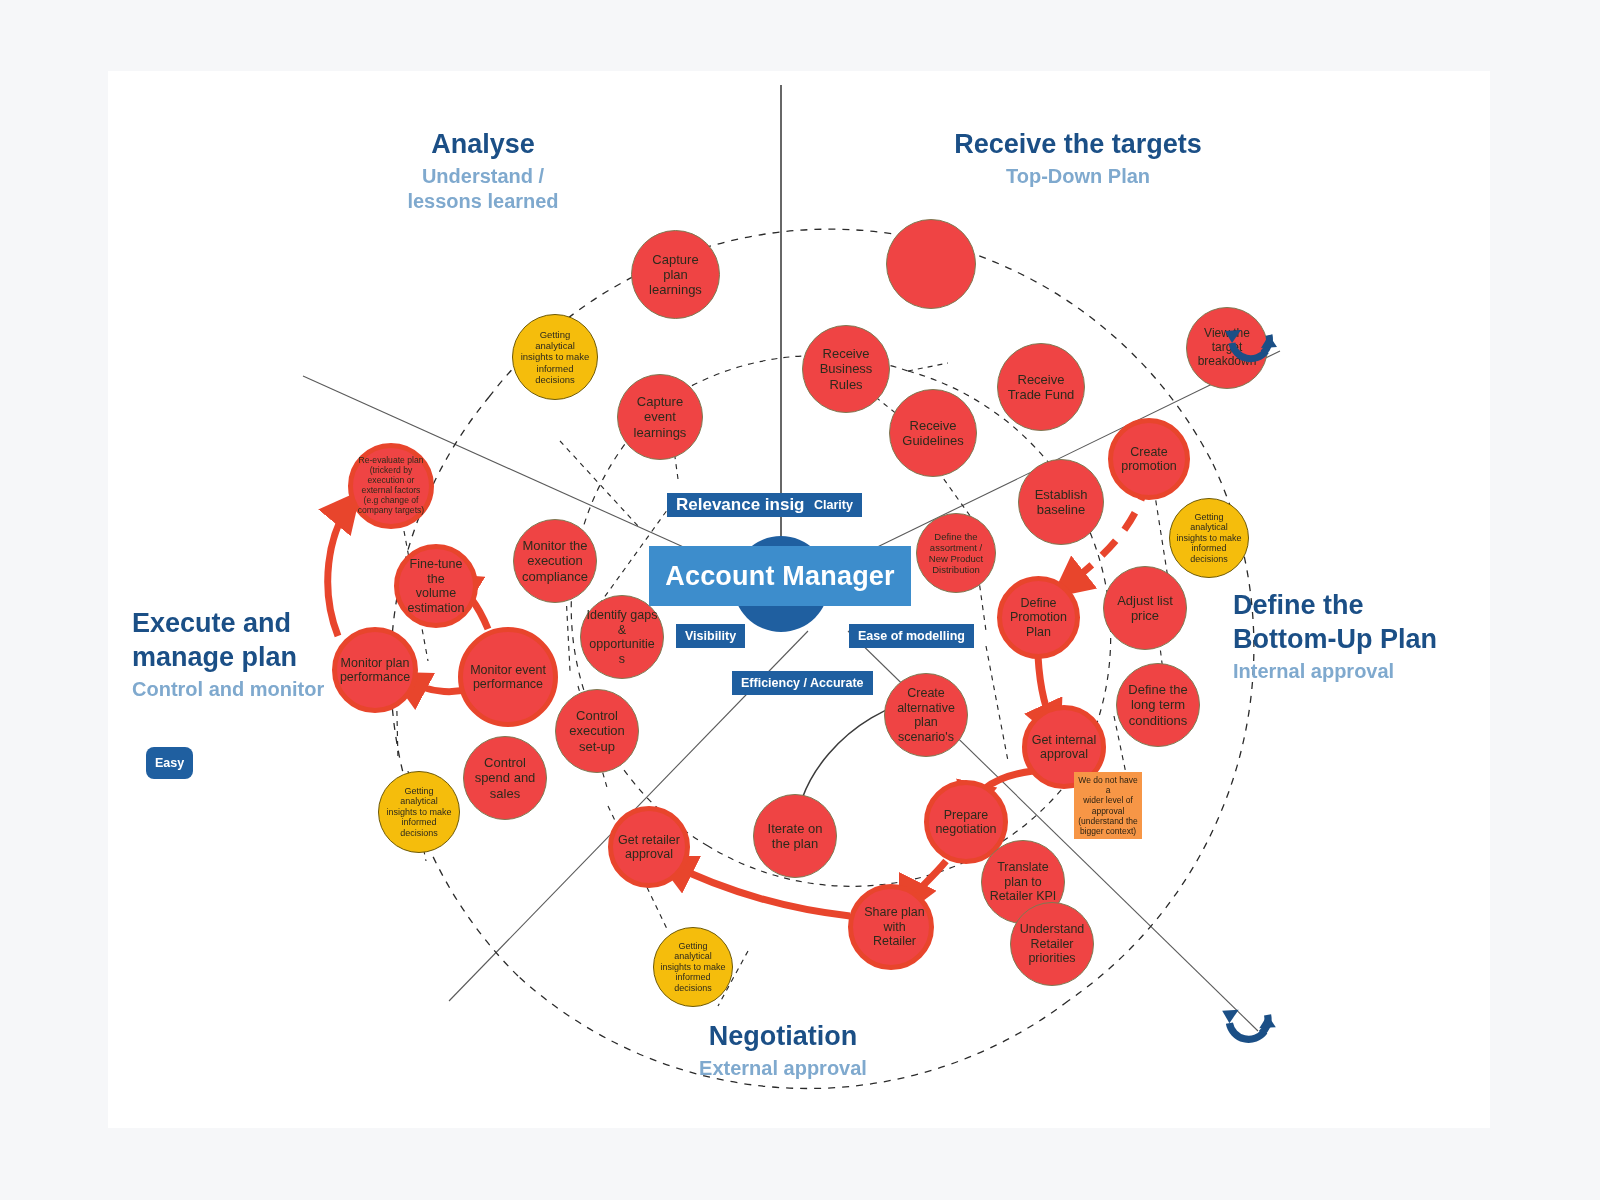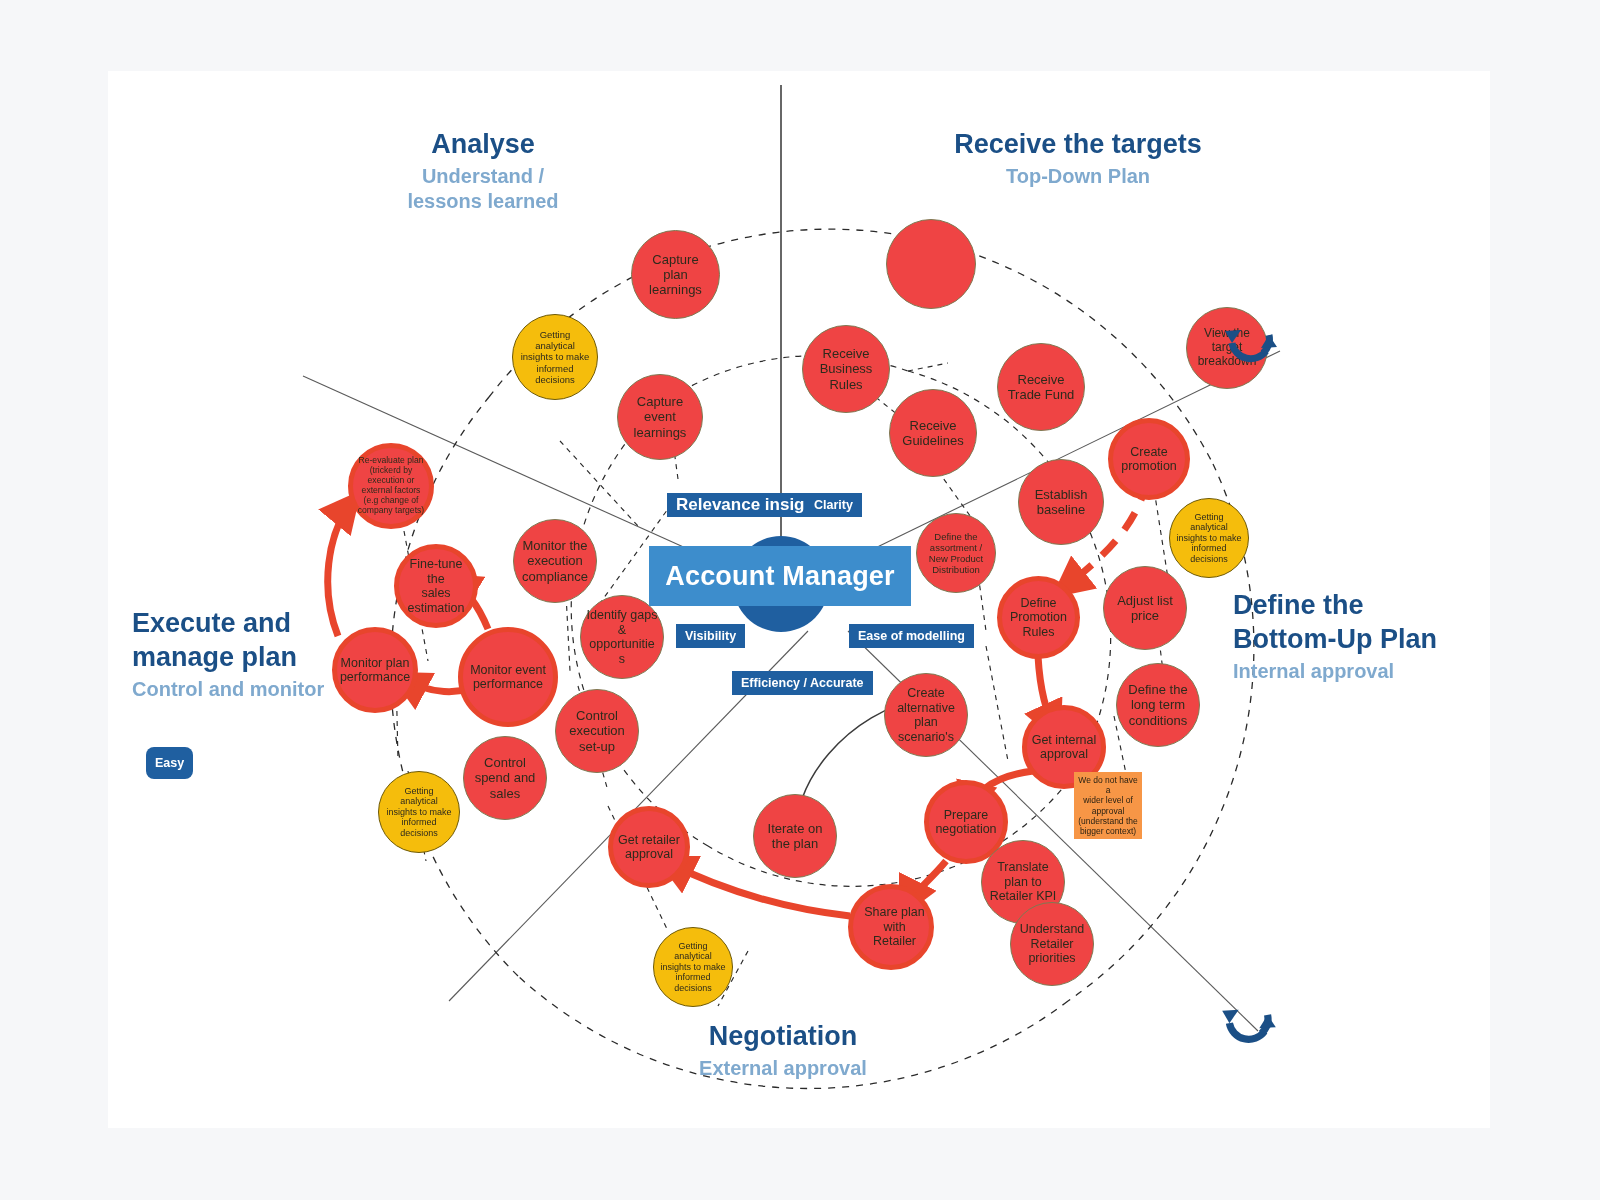--- a/index.html
+++ b/index.html
@@ -372,7 +372,7 @@
 
   <div class="node cream hl" style="left:286px;top:473px;width:84px;height:84px;font-size:12.5px;">
     <span style="white-space:pre-line;">Fine-tune the
-sales
+volume
 estimation</span>
   </div>
 

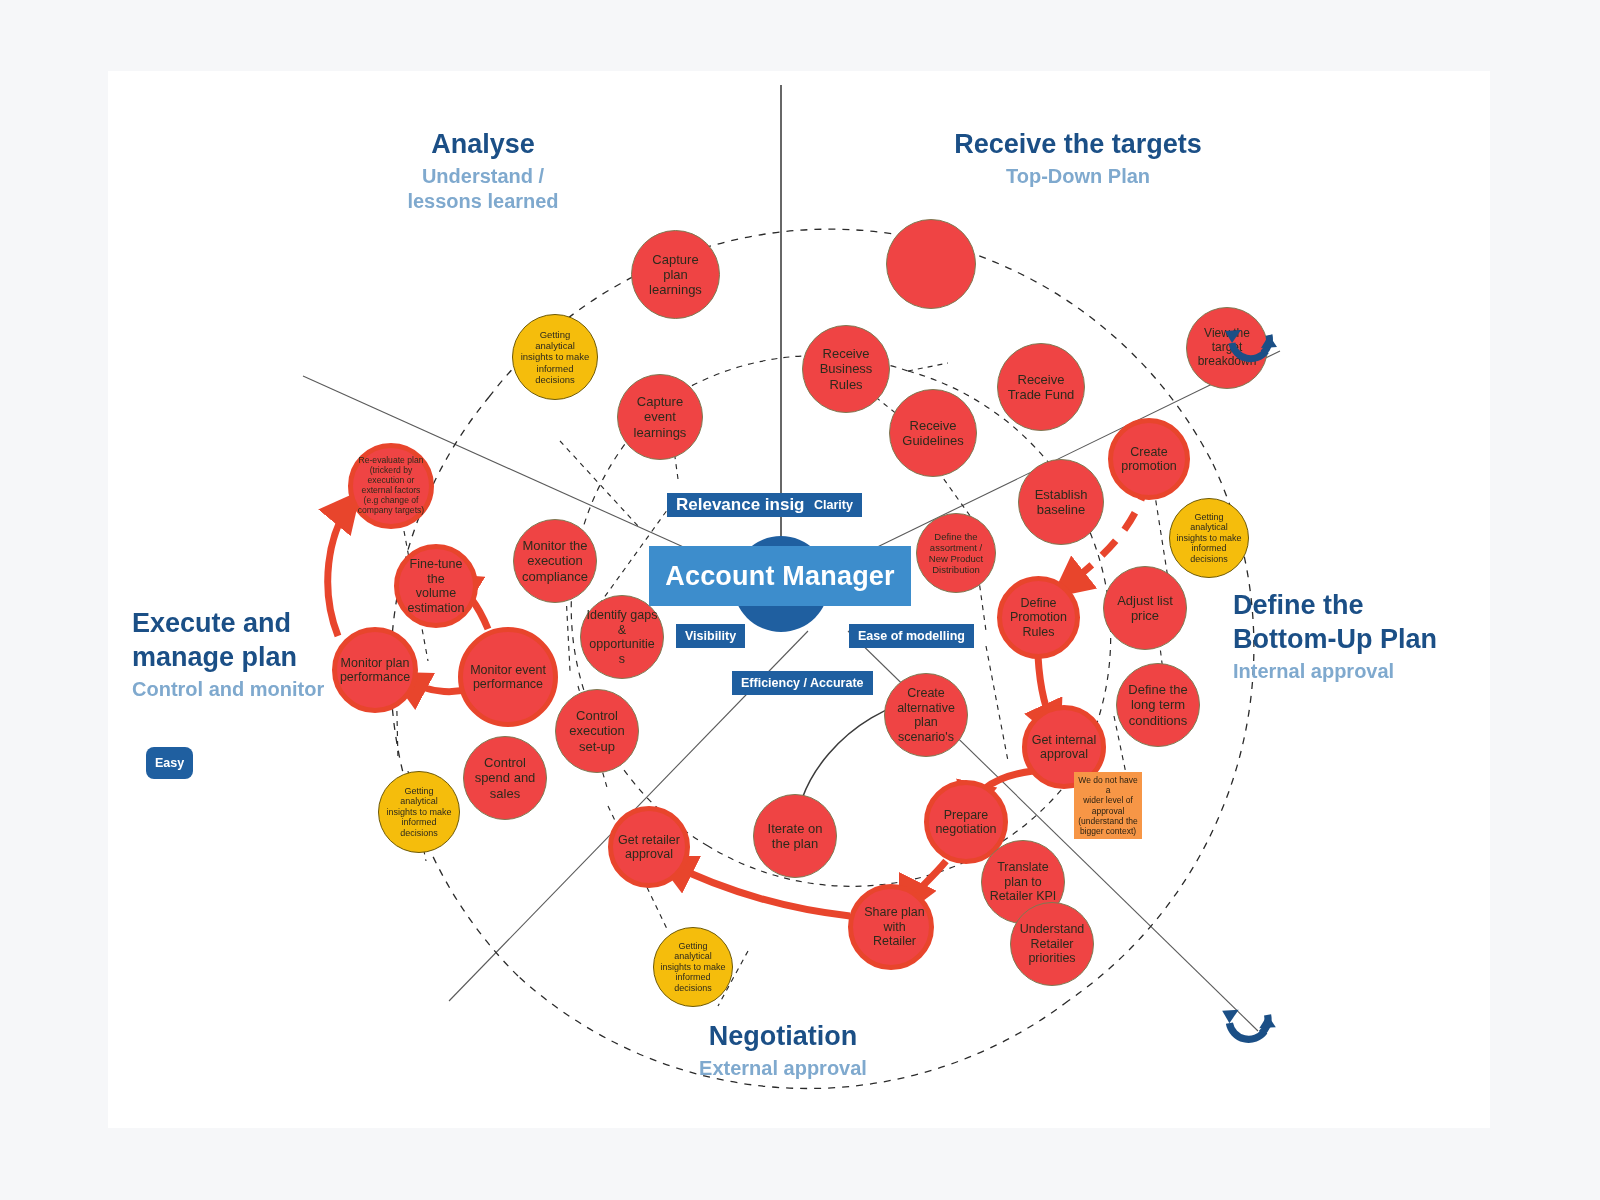--- a/index.html
+++ b/index.html
@@ -269,7 +269,7 @@
   <div class="node cream hl" style="left:889px;top:505px;width:83px;height:83px;font-size:12.5px;">
     <span style="white-space:pre-line;">Define
 Promotion
-Rules</span>
+Plan</span>
   </div>
 
   <div class="node cream" style="left:995px;top:495px;width:84px;height:84px;font-size:13px;">

